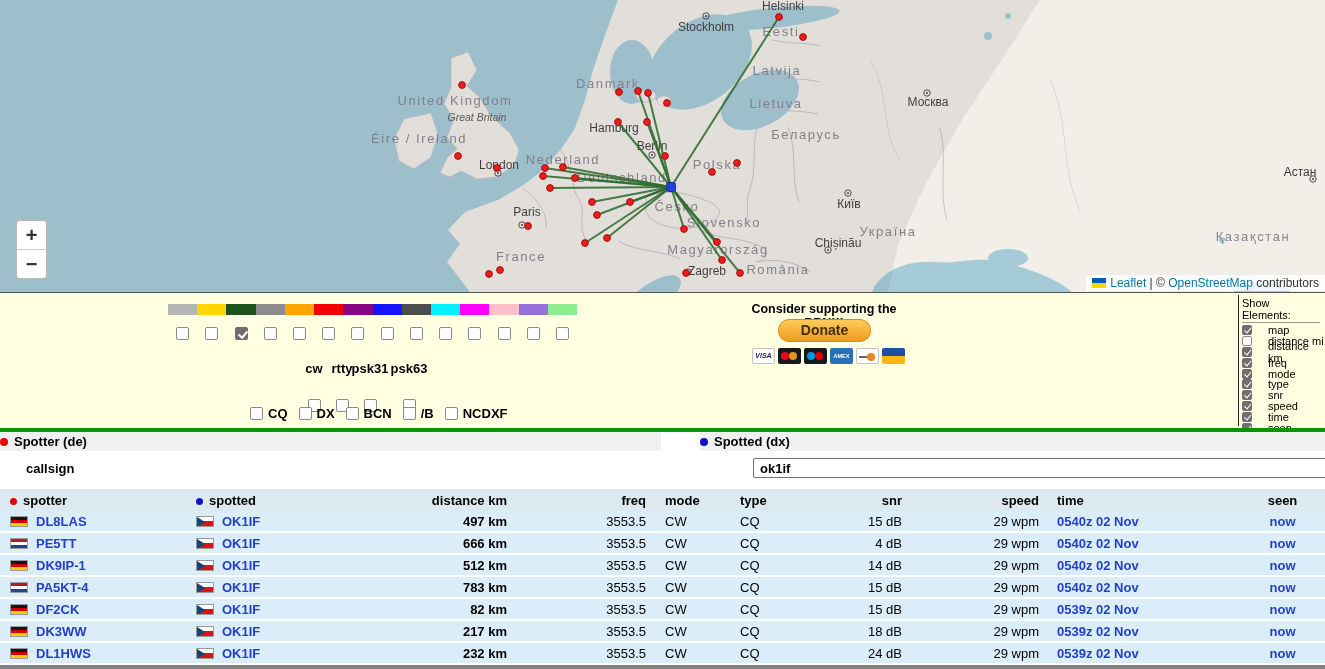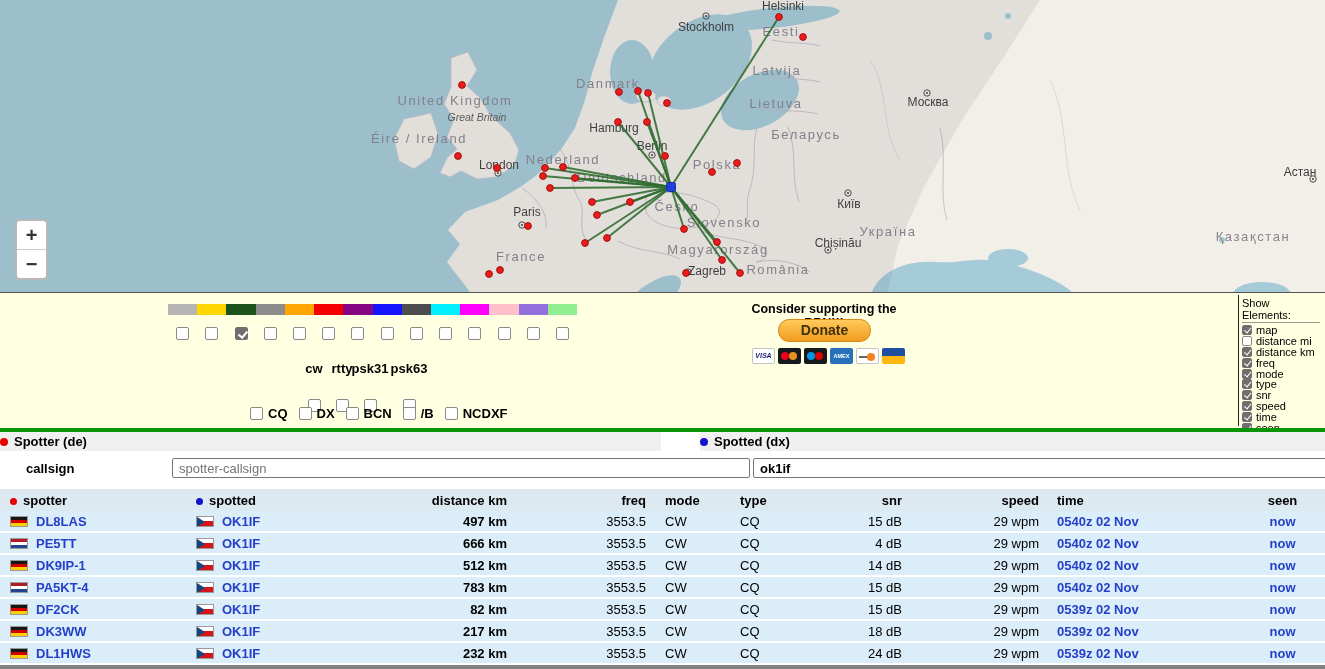--- a/index.html
+++ b/index.html
@@ -322,6 +322,7 @@
       <div class="zbtn">−</div>
     </div>
 
+    <div id="attrib"><span class="ua-flag"></span><span class="alink">Leaflet</span><span> | © </span><span class="alink">OpenStreetMap</span><span> contributors</span></div>
   </div>
 
   <div id="controls">

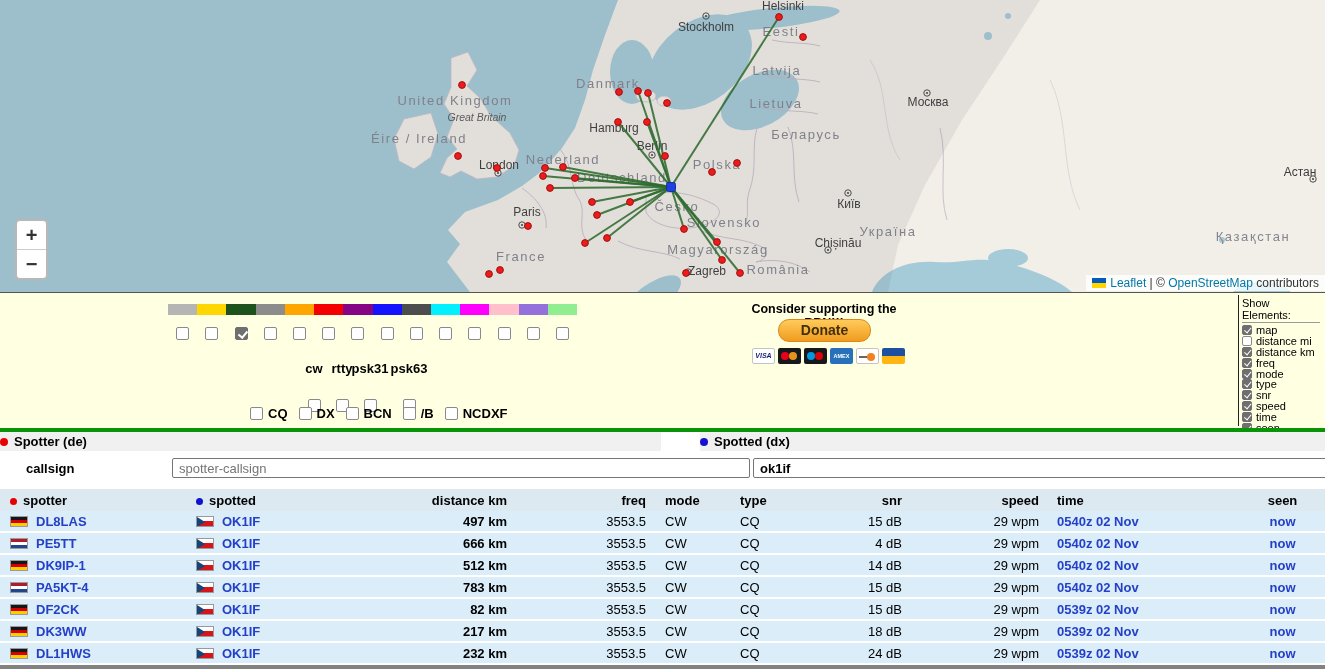--- a/index.html
+++ b/index.html
@@ -90,7 +90,7 @@
   #showel{position:absolute;left:1238px;top:2px;width:87px;height:131px;border-left:1px solid #222;
           padding:2px 0 0 3px;box-sizing:border-box;font-size:11px}
   #showel .title{border-bottom:1px solid #999;padding-bottom:1px;margin-bottom:2px;width:78px}
-  .sel-item{display:flex;align-items:center;height:10.8px;gap:4px}
+  .sel-item{display:flex;align-items:center;height:10.8px;gap:16px}
 
   
   #green-sep{position:absolute;left:0;top:428px;width:1325px;height:4px;background:#079507}

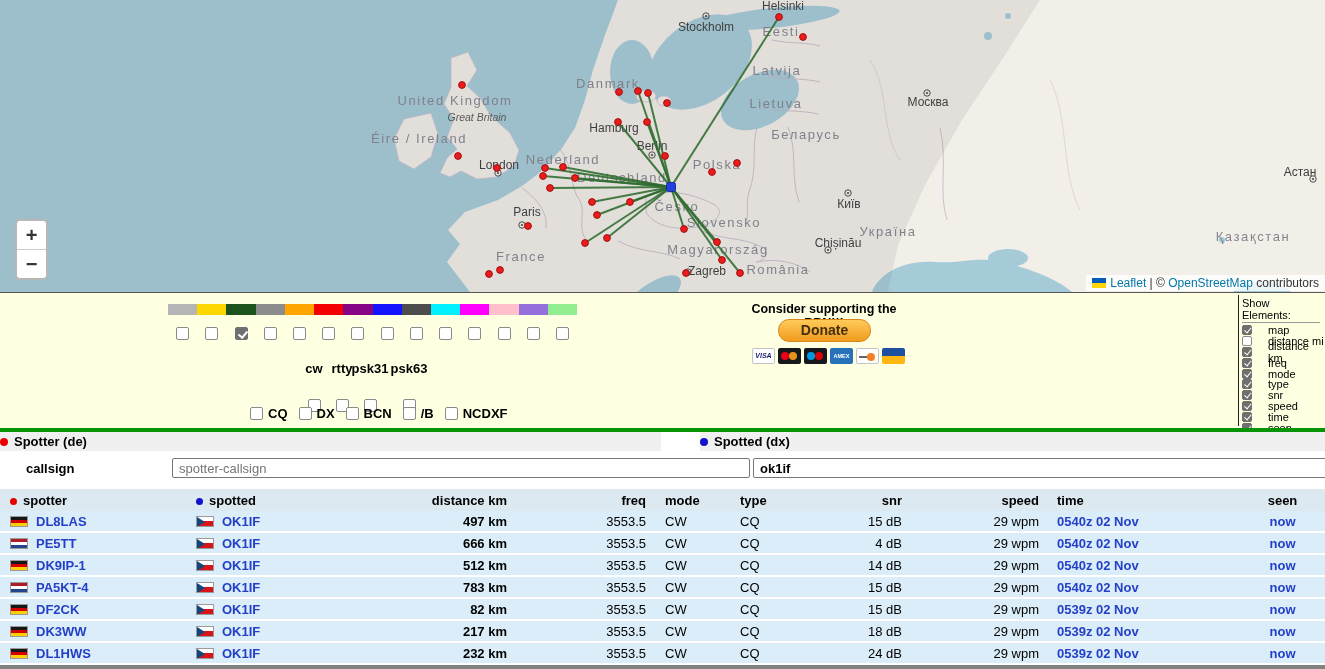--- a/index.html
+++ b/index.html
@@ -483,7 +483,6 @@
 
   <div id="csrow">
     <div id="cs-label">callsign</div>
-    <input class="cs-input" id="cs-spotter" placeholder="spotter-callsign" style="">
     <input class="cs-input" id="cs-spotted" value="ok1if" style="">
   </div>
 

